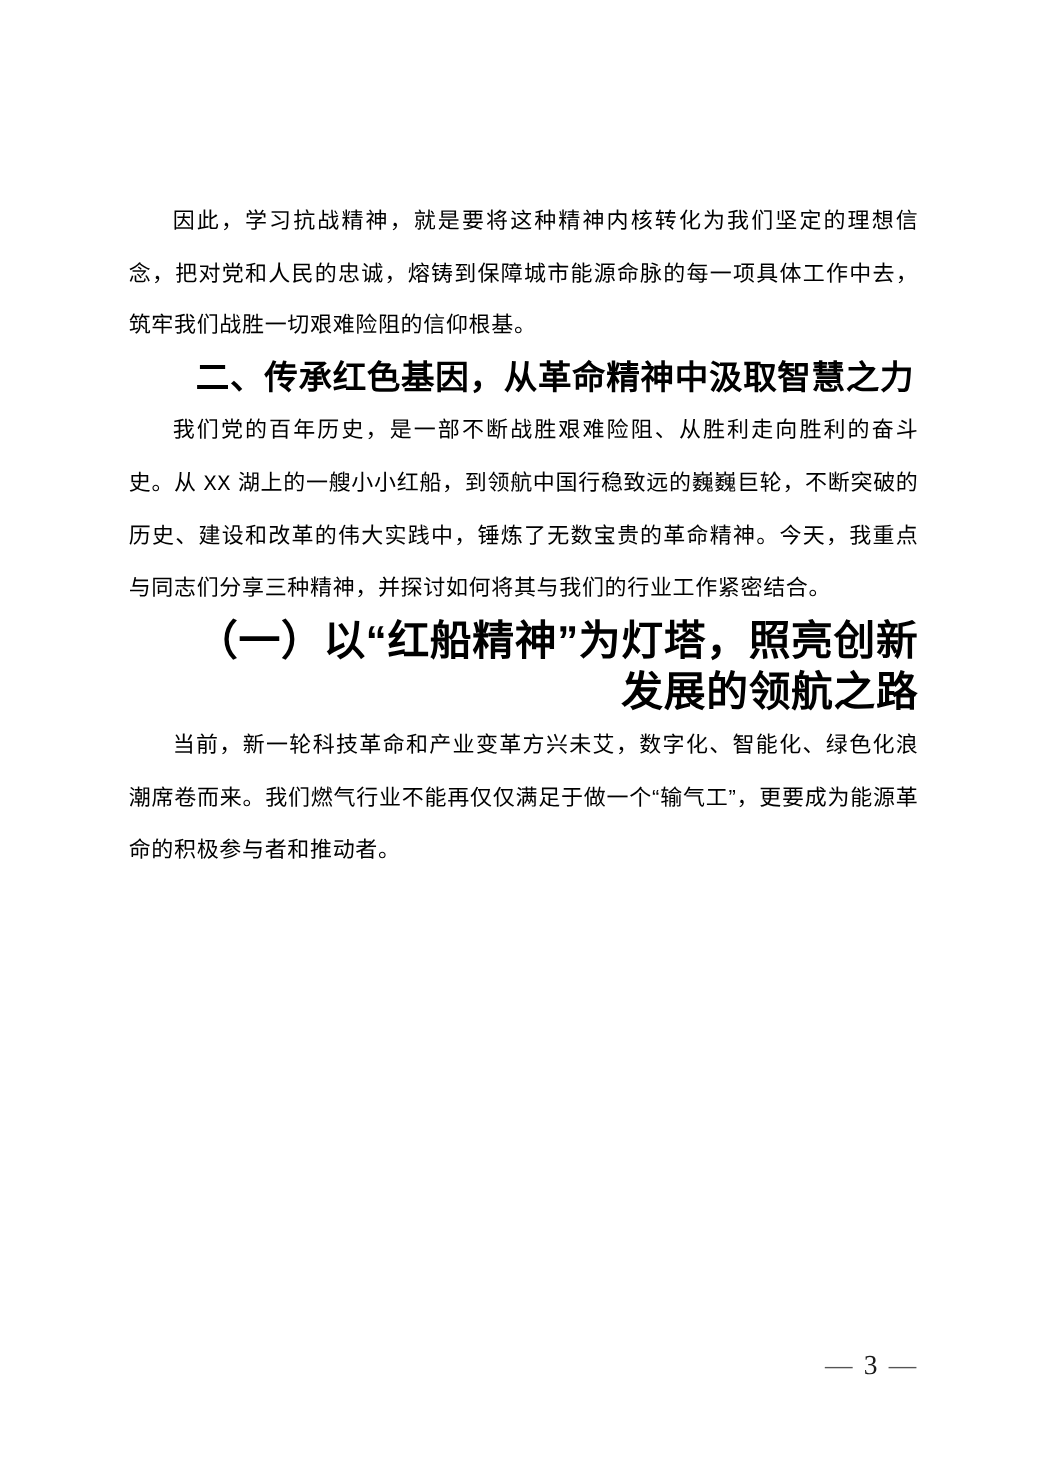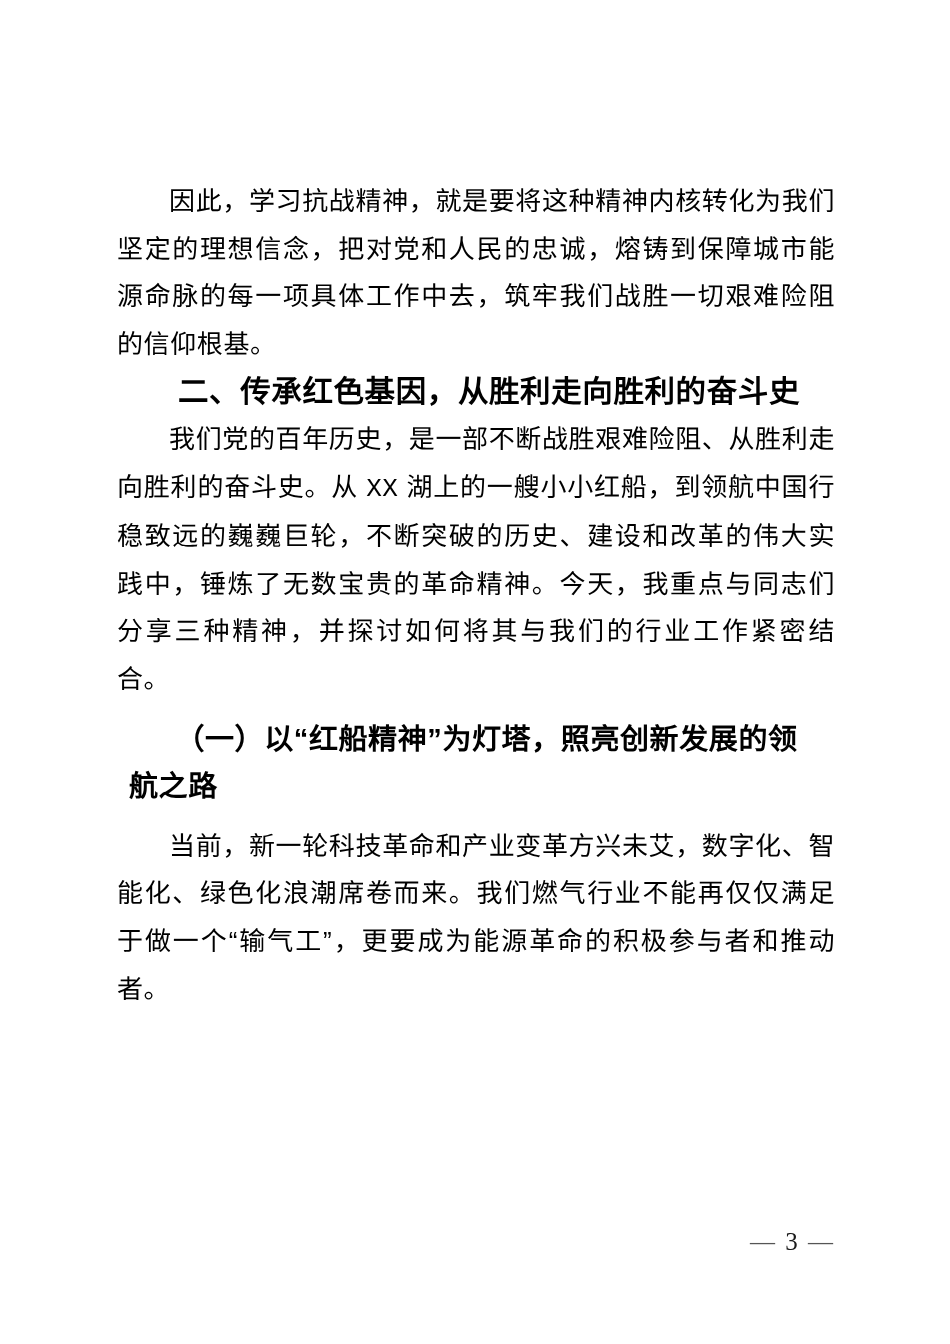--- a/index.html
+++ b/index.html
@@ -26,7 +26,7 @@
   }
   
   .para {
-    font-size: 26px;
+    font-size: 20px;
     line-height: 47.6px;
     letter-spacing: 0.6px;
     text-align: justify;

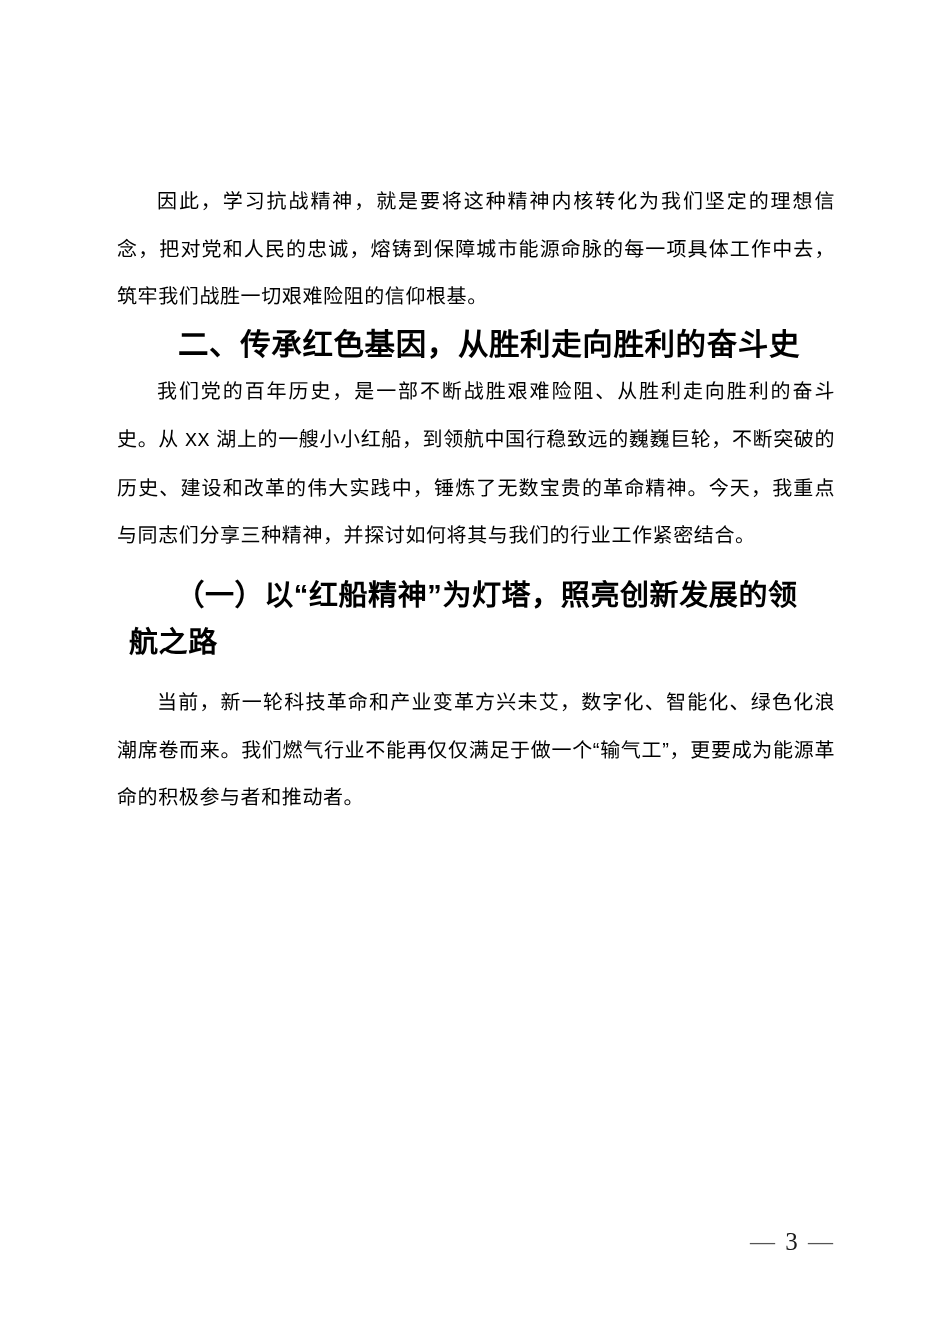--- a/index.html
+++ b/index.html
@@ -87,7 +87,7 @@
 
     <p class="para">因此，学习抗战精神，就是要将这种精神内核转化为我们坚定的理想信念，把对党和人民的忠诚，熔铸到保障城市能源命脉的每一项具体工作中去，筑牢我们战胜一切艰难险阻的信仰根基。</p>
 
-    <h2 class="h-section">二、传承红色基因，从胜利走向胜利的奋斗史</h2>
+    <h2 class="h-section">二、传承红色基因，从革命精神中汲取智慧之力</h2>
 
     <p class="para"><span>我们党的百年历史，是一部不断战胜艰难险阻、从胜利走向胜利的奋斗史。从 </span><span class="latin">XX</span><span> 湖上的一艘小小红船，到领航中国行稳致远的巍巍巨轮，不断突破的历史、建设和改革的伟大实践中，锤炼了无数宝贵的革命精神。今天，我重点与同志们分享三种精神，并探讨如何将其与我们的行业工作紧密结合。</span></p>
 

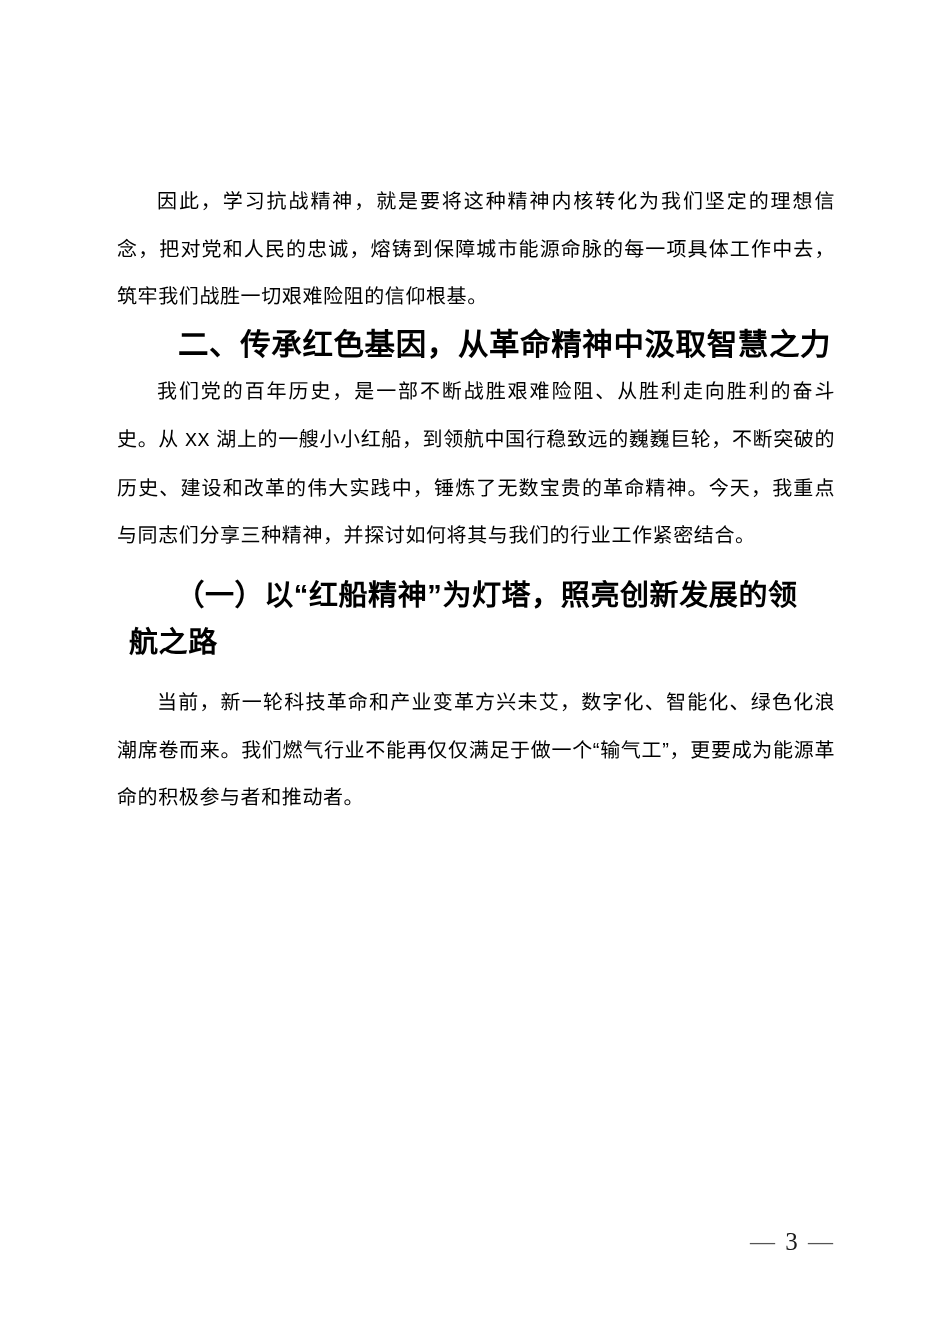--- a/index.html
+++ b/index.html
@@ -48,13 +48,13 @@
   }
   
   .h-sub {
-    font-size: 29px;
+    font-size: 38px;
     line-height: 47.6px;
     letter-spacing: 0.6px;
     font-weight: 700;
     text-indent: 1.6em;
-    margin: 12px;
-    text-align: left;
+    margin: 0;
+    text-align: right;
   }
   
   .latin {

